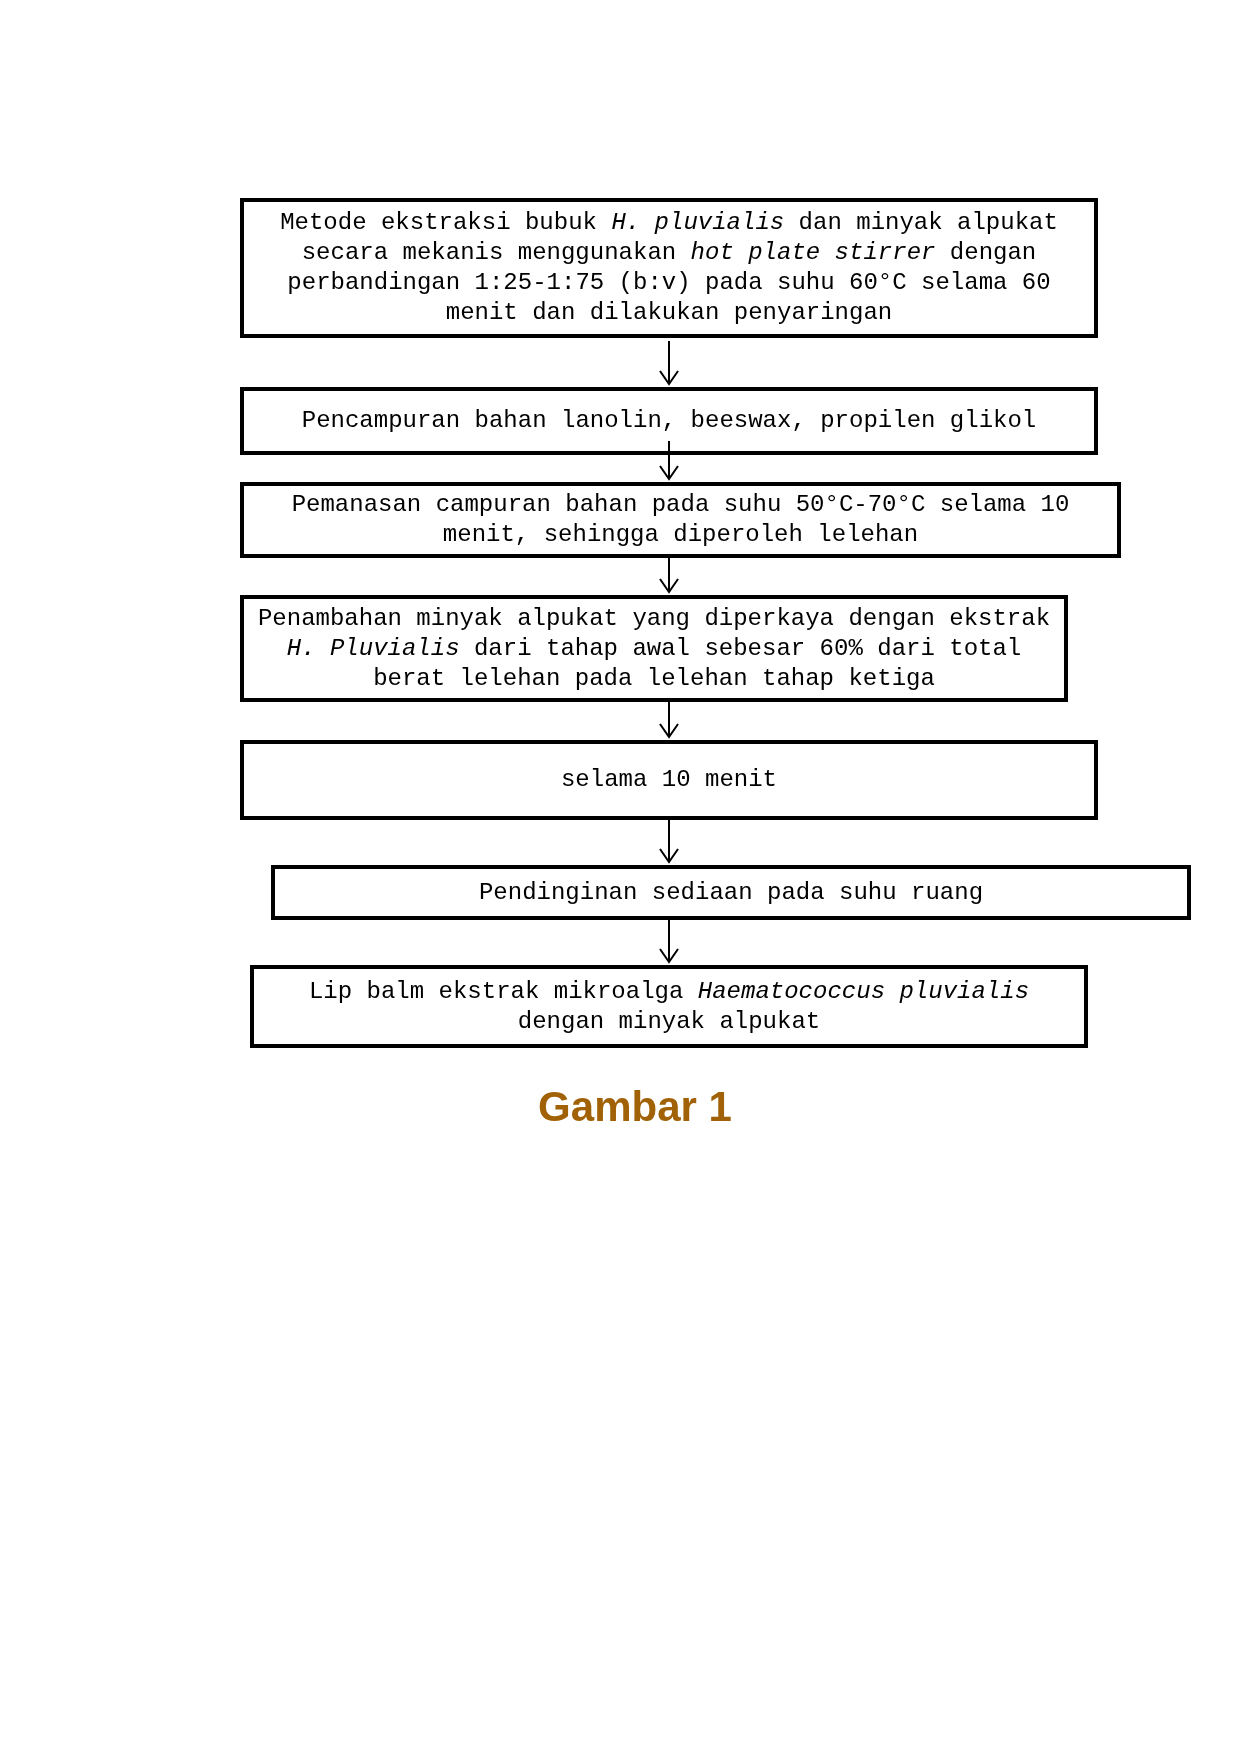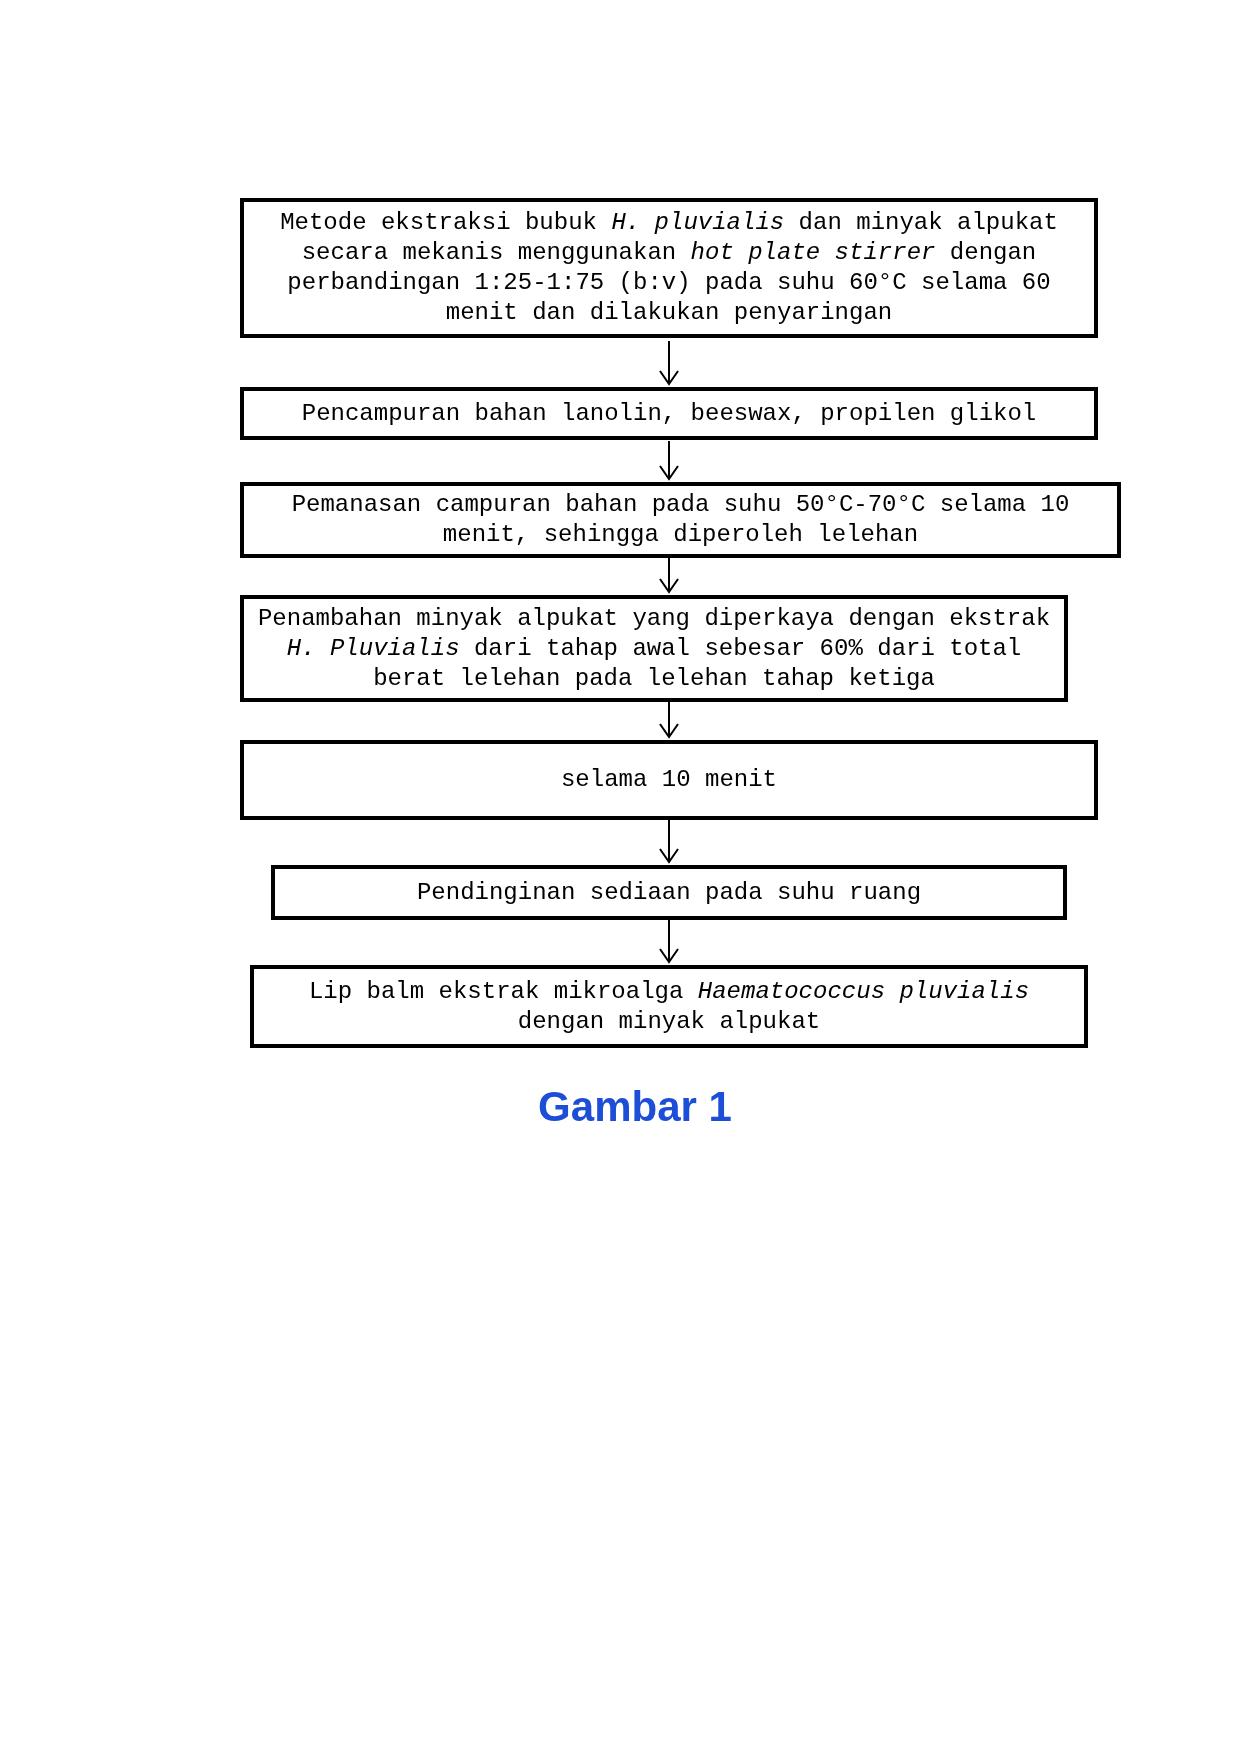--- a/index.html
+++ b/index.html
@@ -33,7 +33,7 @@
   .flow-line i { font-style: italic; }
 
   .box1 { left: 240px; top: 198px;  width: 858px; height: 140px; }
-  .box2 { left: 240px; top: 387px;  width: 858px; height: 53px;  }
+  .box2 { left: 240px; top: 387px;  width: 858px; height: 68px;  }
   .box3 { left: 240px; top: 482px;  width: 881px; height: 76px;  }
   .box4 { left: 240px; top: 595px;  width: 828px; height: 107px; }
   .box5 { left: 240px; top: 740px;  width: 858px; height: 80px;  }

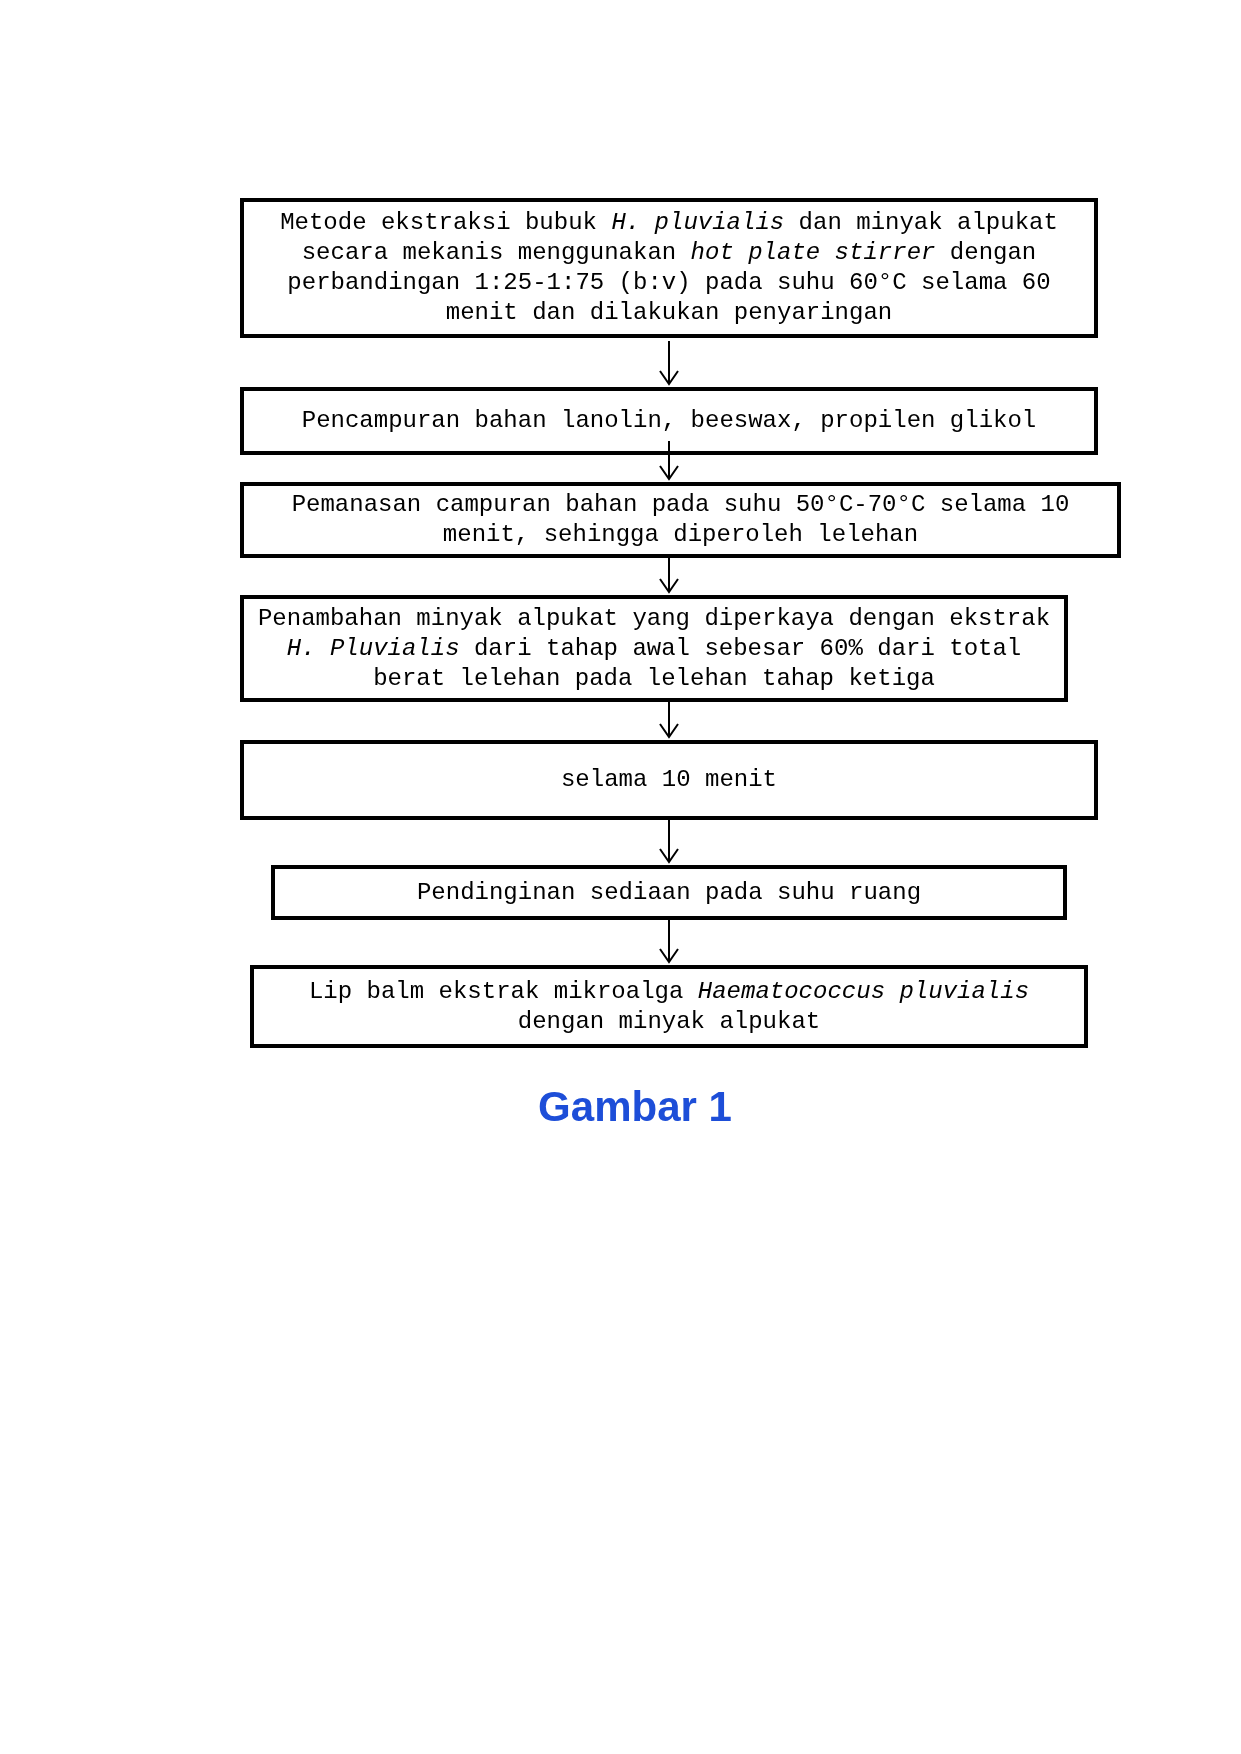--- a/index.html
+++ b/index.html
@@ -37,7 +37,7 @@
   .box3 { left: 240px; top: 482px;  width: 881px; height: 76px;  }
   .box4 { left: 240px; top: 595px;  width: 828px; height: 107px; }
   .box5 { left: 240px; top: 740px;  width: 858px; height: 80px;  }
-  .box6 { left: 271px; top: 865px;  width: 796px; height: 55px;  }
+  .box6 { left: 271px; top: 865px;  width: 920px; height: 55px;  }
   .box7 { left: 250px; top: 965px;  width: 838px; height: 83px;  }
 
   .arrow { position: absolute; left: 656px; }

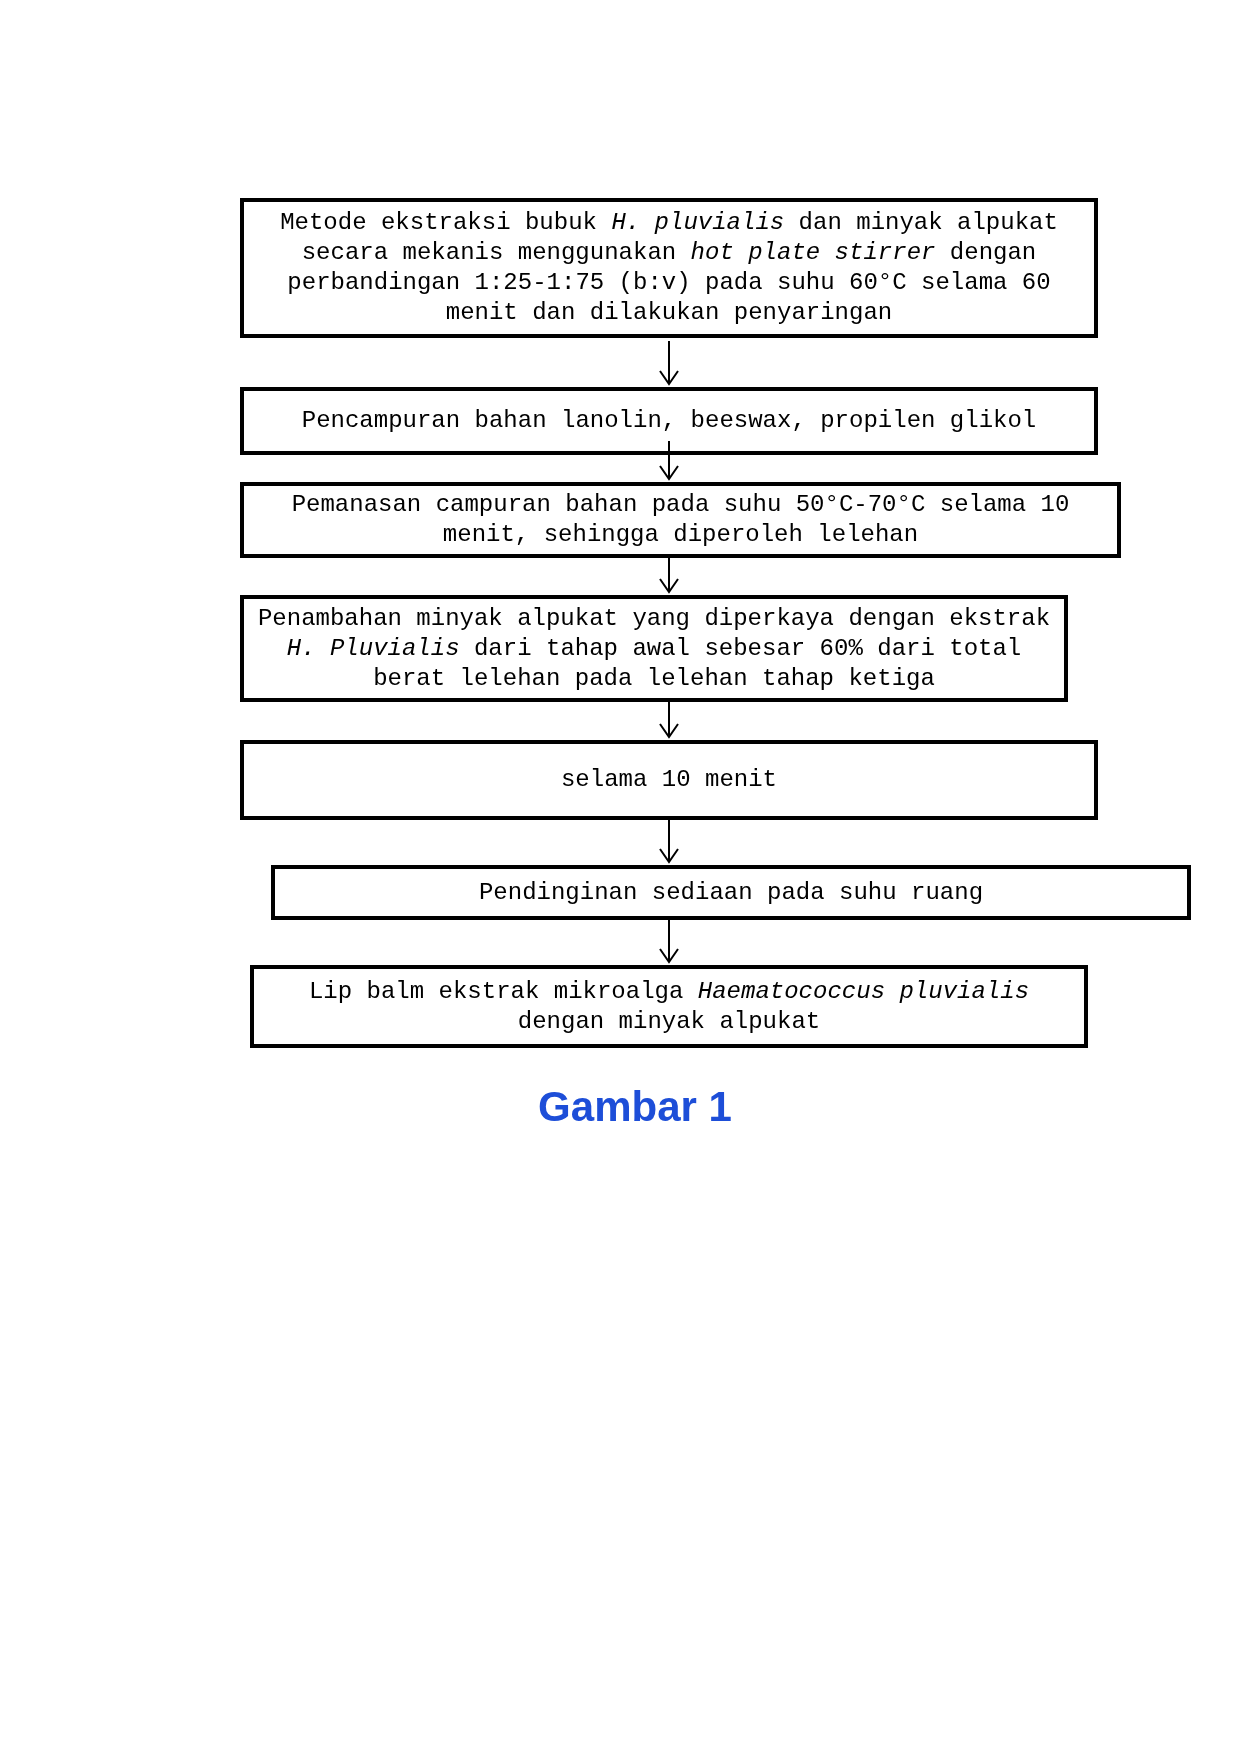--- a/index.html
+++ b/index.html
@@ -63,7 +63,7 @@
     font-weight: bold;
     font-size: 42px;
     line-height: 42px;
-    color: #1d4ed8;
+    color: #a16207;
   }
 </style>
 </head>

